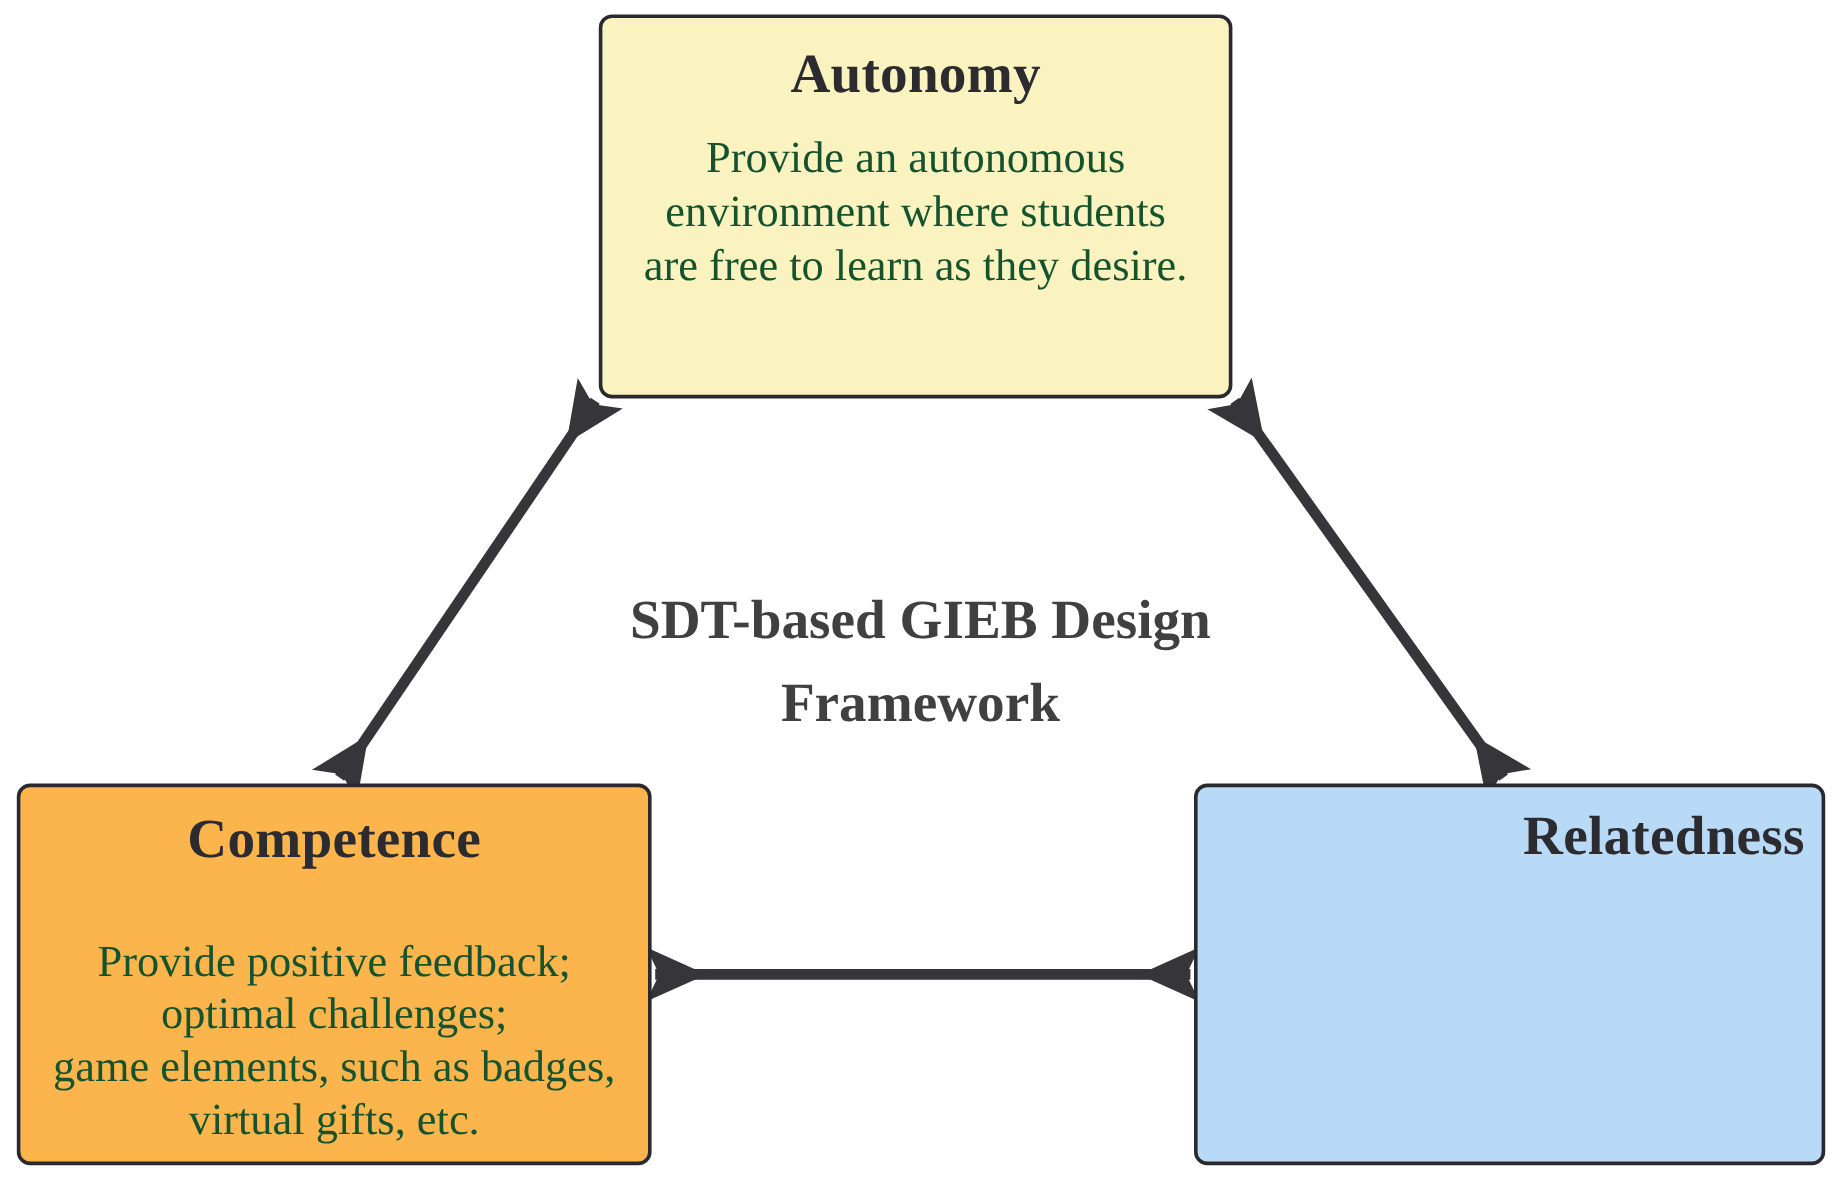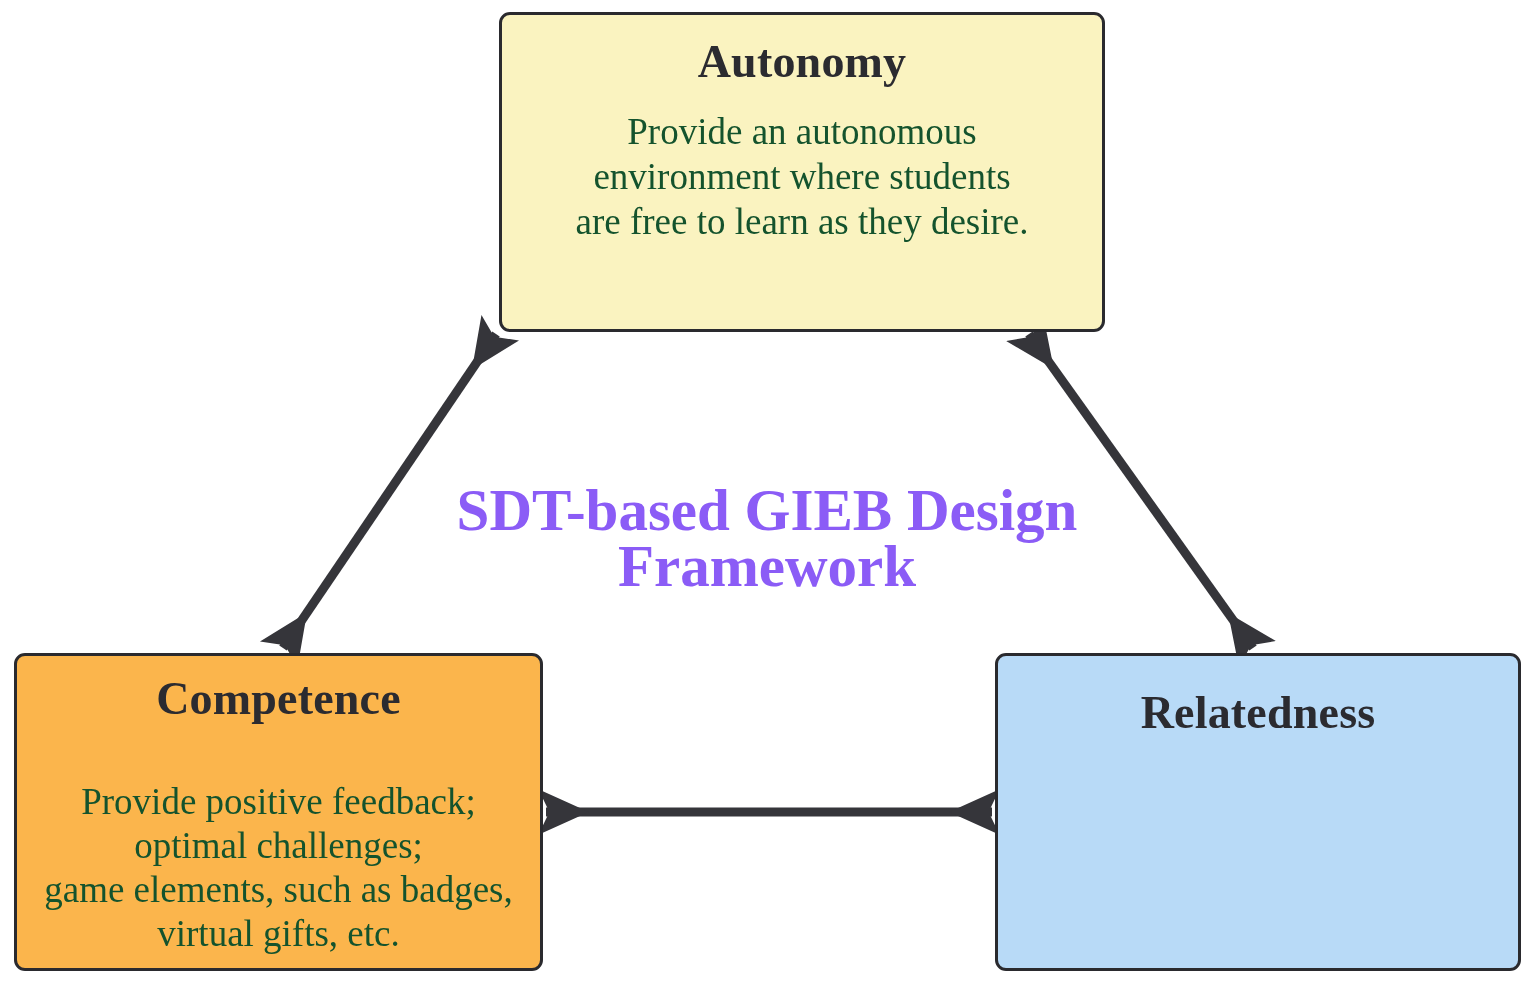--- a/index.html
+++ b/index.html
@@ -58,7 +58,7 @@
   #node-autonomy {
     left: 499px;
     top: 12px;
-    width: 606px;
+    width: 528px;
     height: 320px;
     background: #faf3c0;
     justify-content: flex-start;

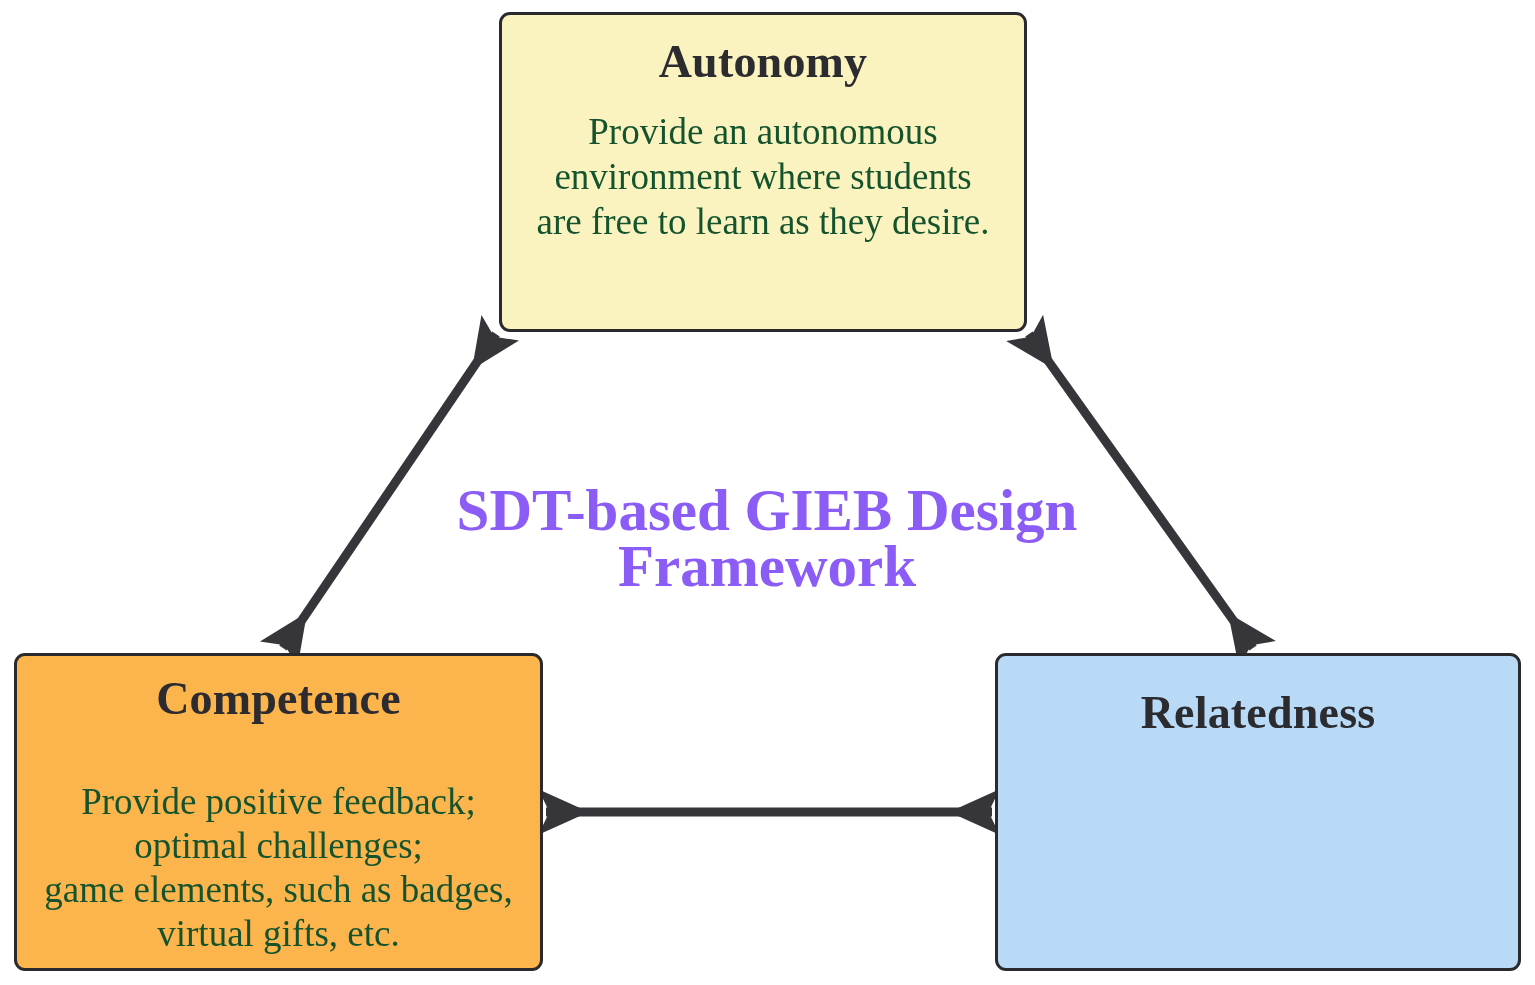--- a/index.html
+++ b/index.html
@@ -99,9 +99,9 @@
     width: 640px;
     text-align: center;
     font-weight: bold;
-    font-size: 59px;
-    line-height: 56px;
-    color: #8b5cf6;
+    font-size: 46px;
+    line-height: 69px;
+    color: #404040;
     white-space: pre-line;
   }
 </style>

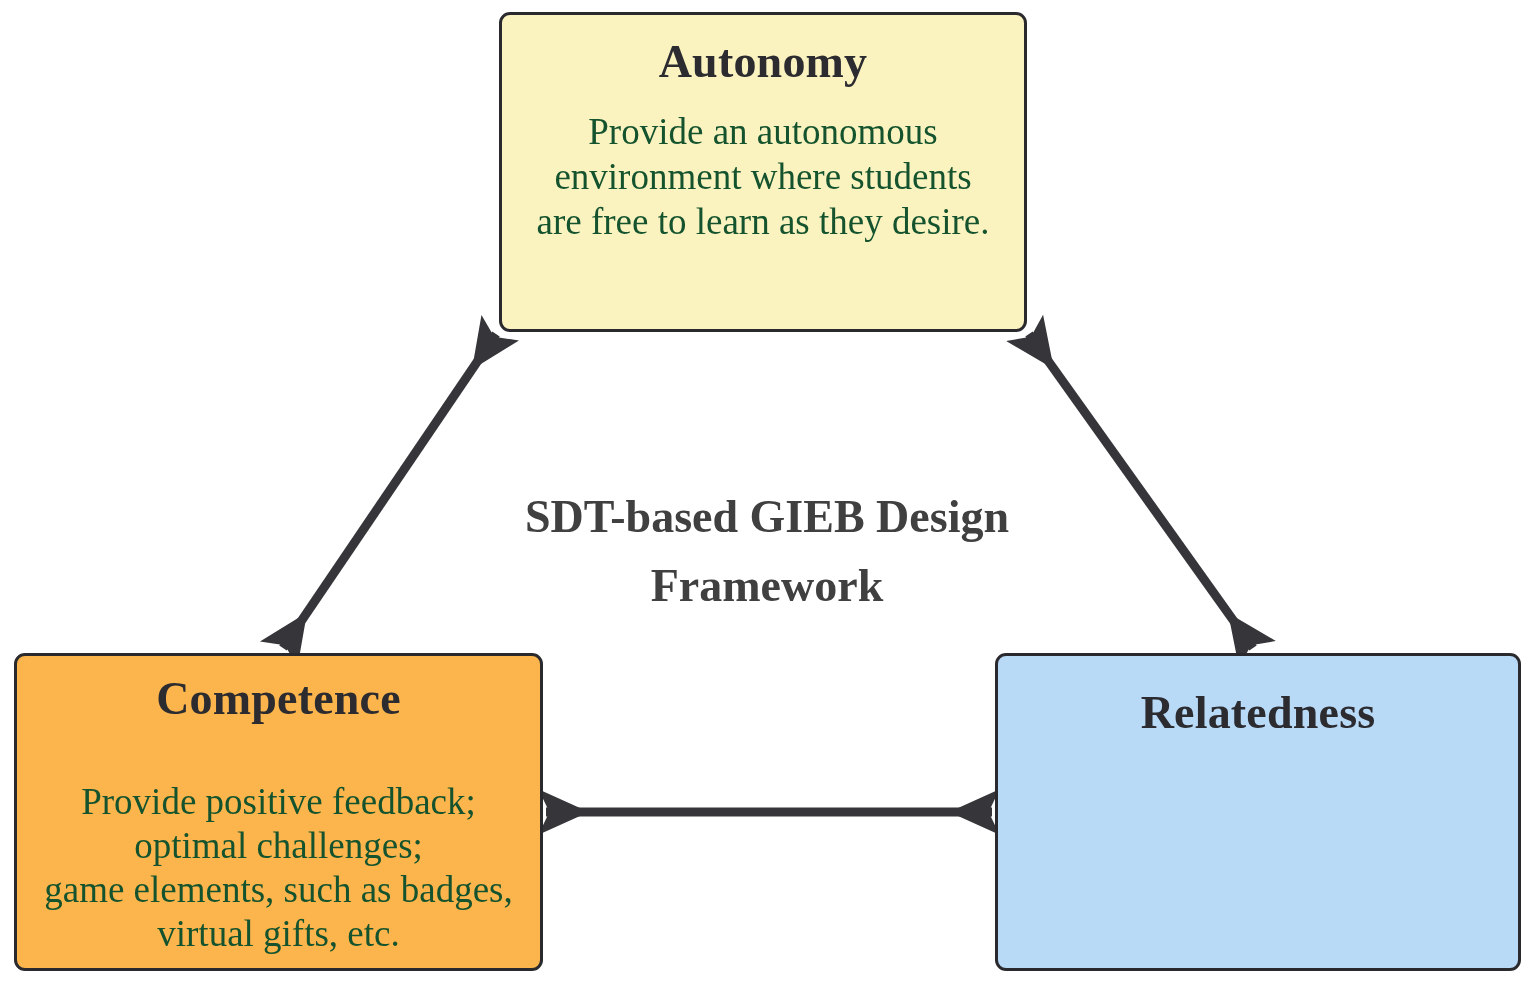--- a/index.html
+++ b/index.html
@@ -87,7 +87,8 @@
     height: 318px;
     background: #b8daf7;
     justify-content: flex-start;
-    padding-top: 32px;
+    padding-top: 16px;
+    align-items: flex-end;
   }
   #node-relatedness .node-title { margin-bottom: 26px; }
 

